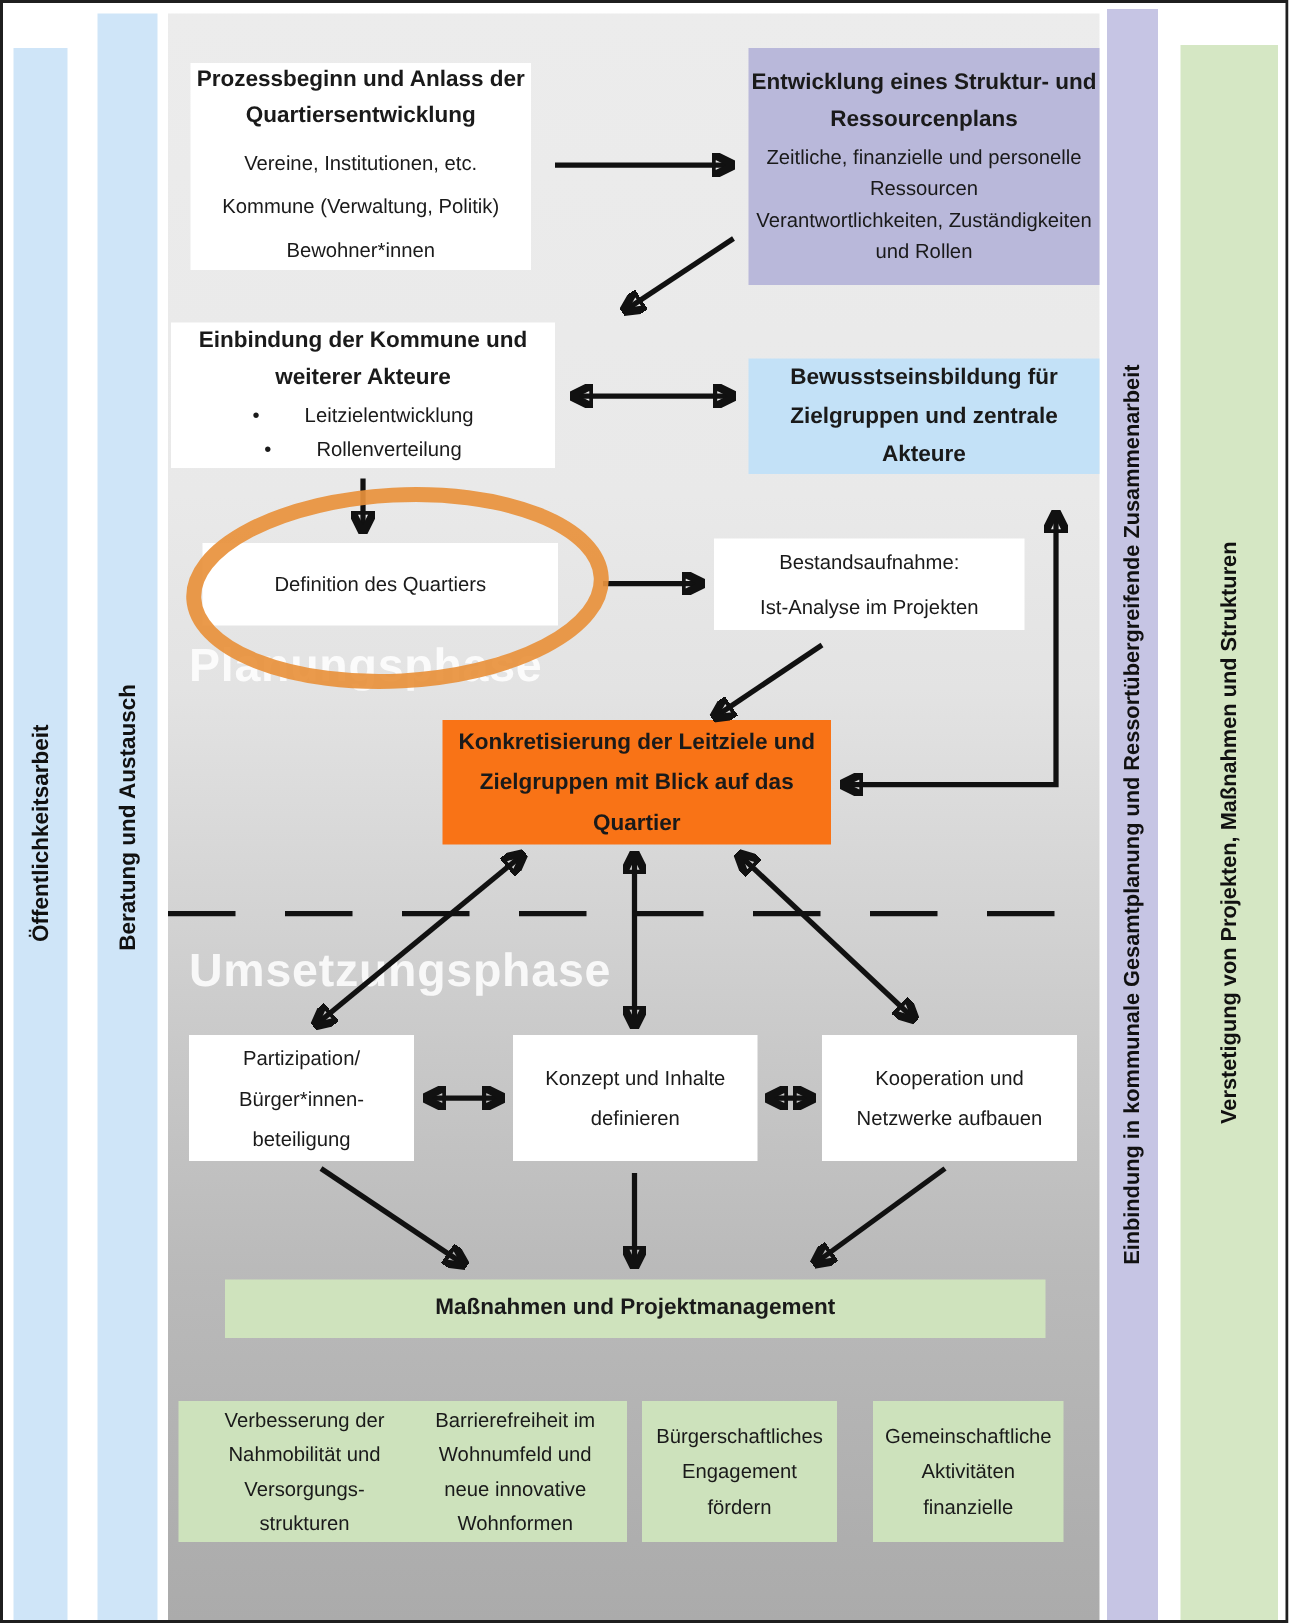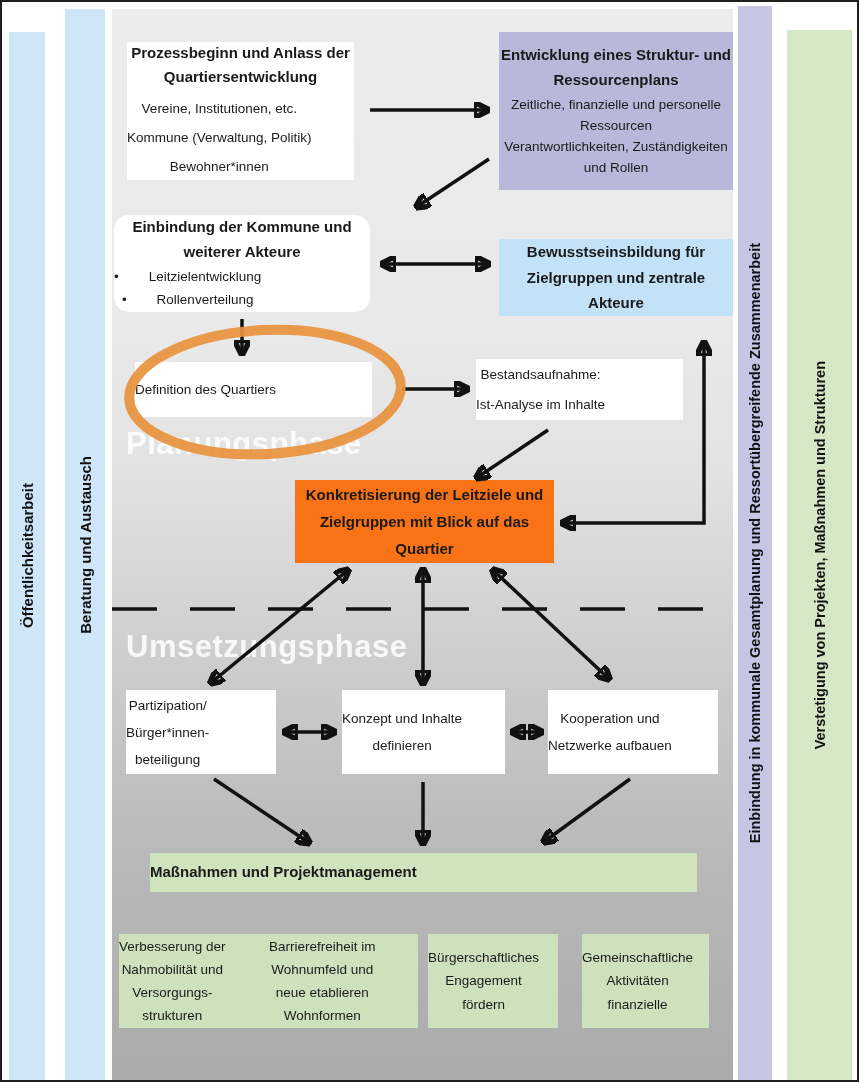--- a/index.html
+++ b/index.html
@@ -26,7 +26,7 @@
 
   .box {
     position:absolute; background:#ffffff;
-    display:flex; flex-direction:column; align-items:flex-start; justify-content:center;
+    display:flex; flex-direction:column; align-items:center; justify-content:center;
     text-align:center; font-size:13.5px;
   }
   .box .title { font-weight:700; font-size:15px; line-height:1.65; }

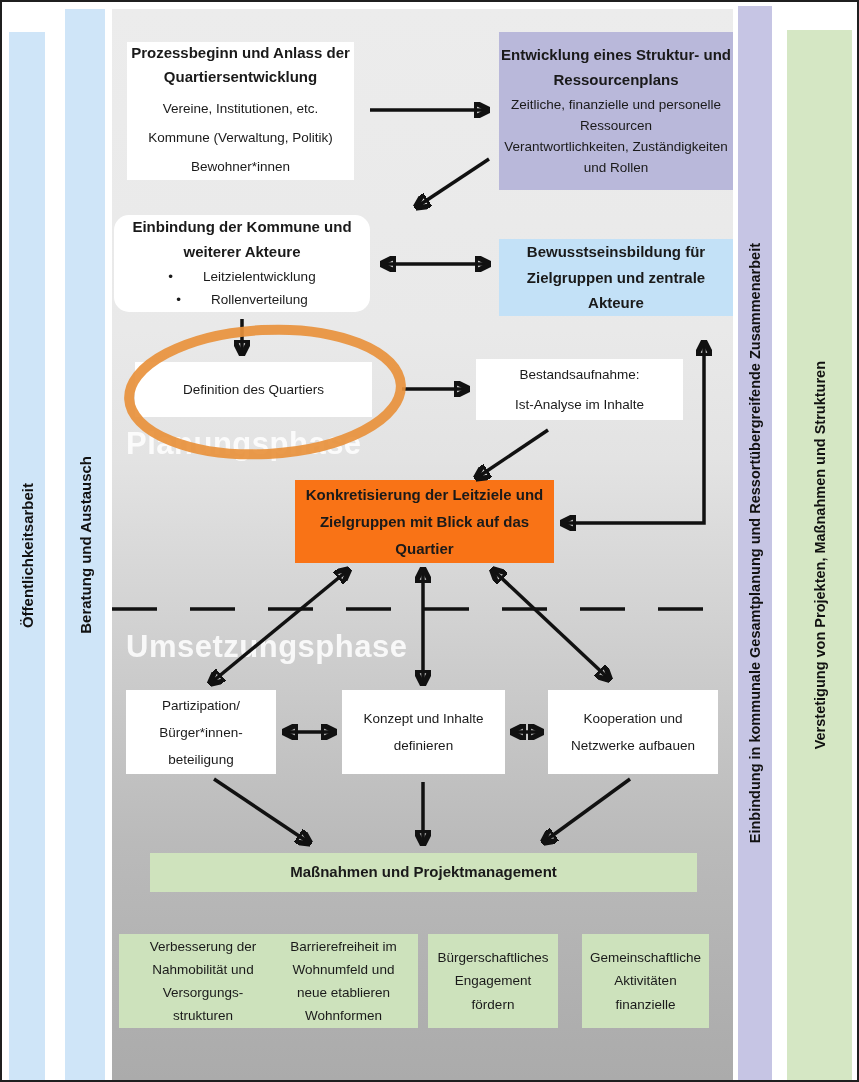--- a/index.html
+++ b/index.html
@@ -34,7 +34,7 @@
   #box-process .lines { line-height:2.15; margin-top:4px; }
   #box-structure { left:497px; top:30px; width:234px; height:158px; background:#b9b8da; }
   #box-structure .lines { line-height:1.55; margin-top:2px; }
-  #box-involvement { left:112px; top:213px; width:256px; height:97px;border-radius:15px; }
+  #box-involvement { left:112px; top:213px; width:256px; height:97px; }
   #box-involvement .bullets { line-height:1.75; }
   #box-involvement .bullets div::before { content:"•"; margin-right:30px; }
   #box-awareness { left:497px; top:237px; width:234px; height:77px; background:#c3e1f7; }

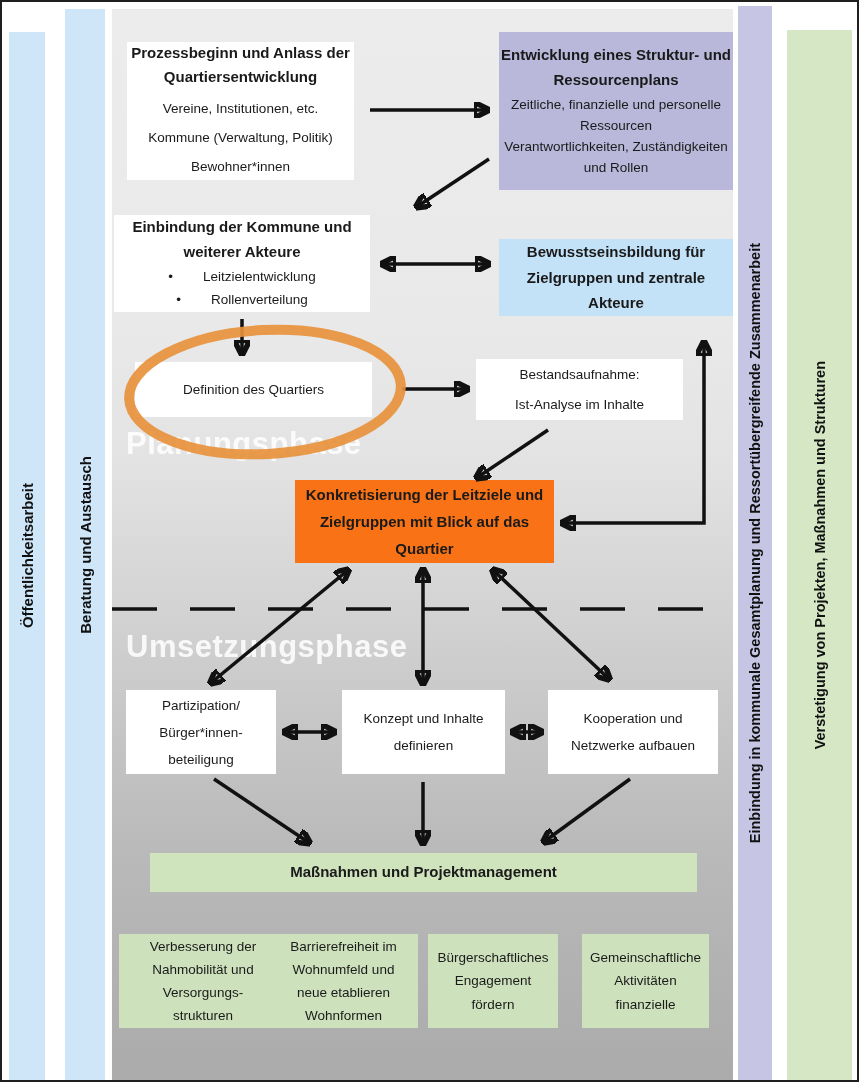--- a/index.html
+++ b/index.html
@@ -125,7 +125,7 @@
   <div class="box" id="box-inventory">
     <div class="lines">
         <div>Bestandsaufnahme:</div>
-        <div>Ist-Analyse im Inhalte</div>
+        <div>Ist-Analyse im Projekten</div>
       </div>
   </div>
 

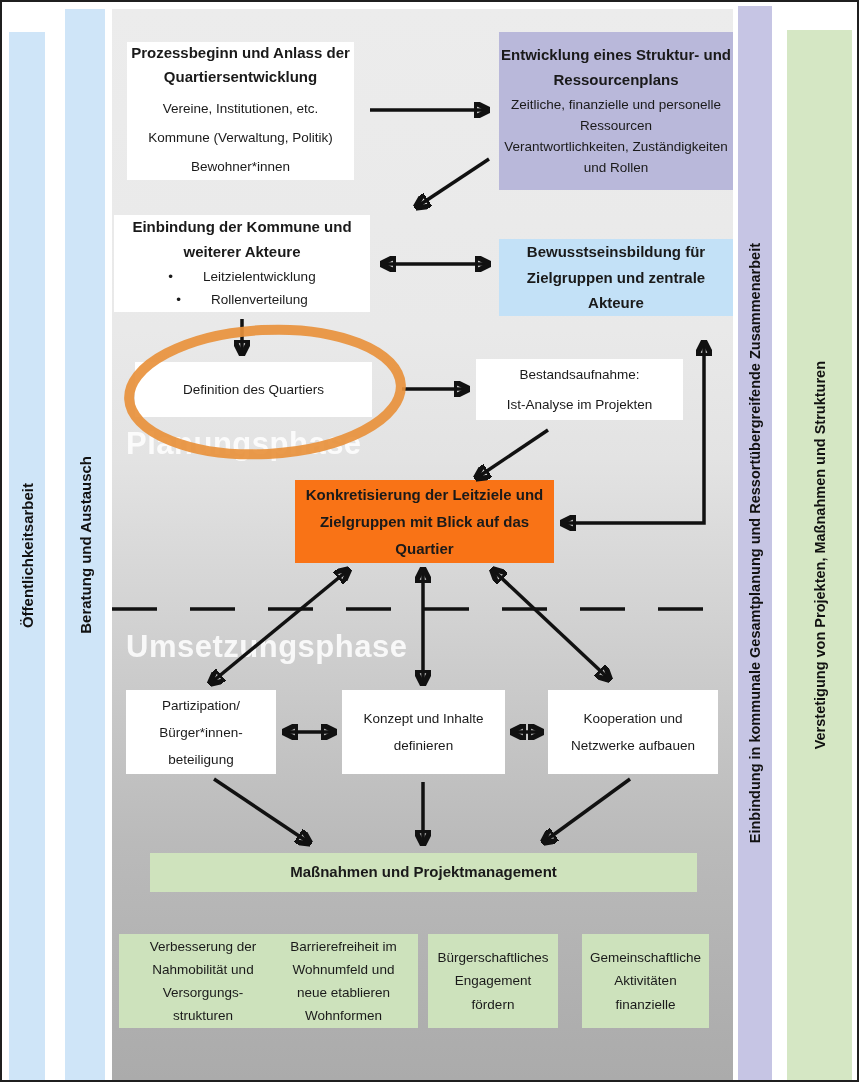--- a/index.html
+++ b/index.html
@@ -169,7 +169,7 @@
     <div class="lines">
         <div>Barrierefreiheit im</div>
         <div>Wohnumfeld und</div>
-        <div>neue etablieren</div>
+        <div>neue innovative</div>
         <div>Wohnformen</div>
       </div>
   </div>

